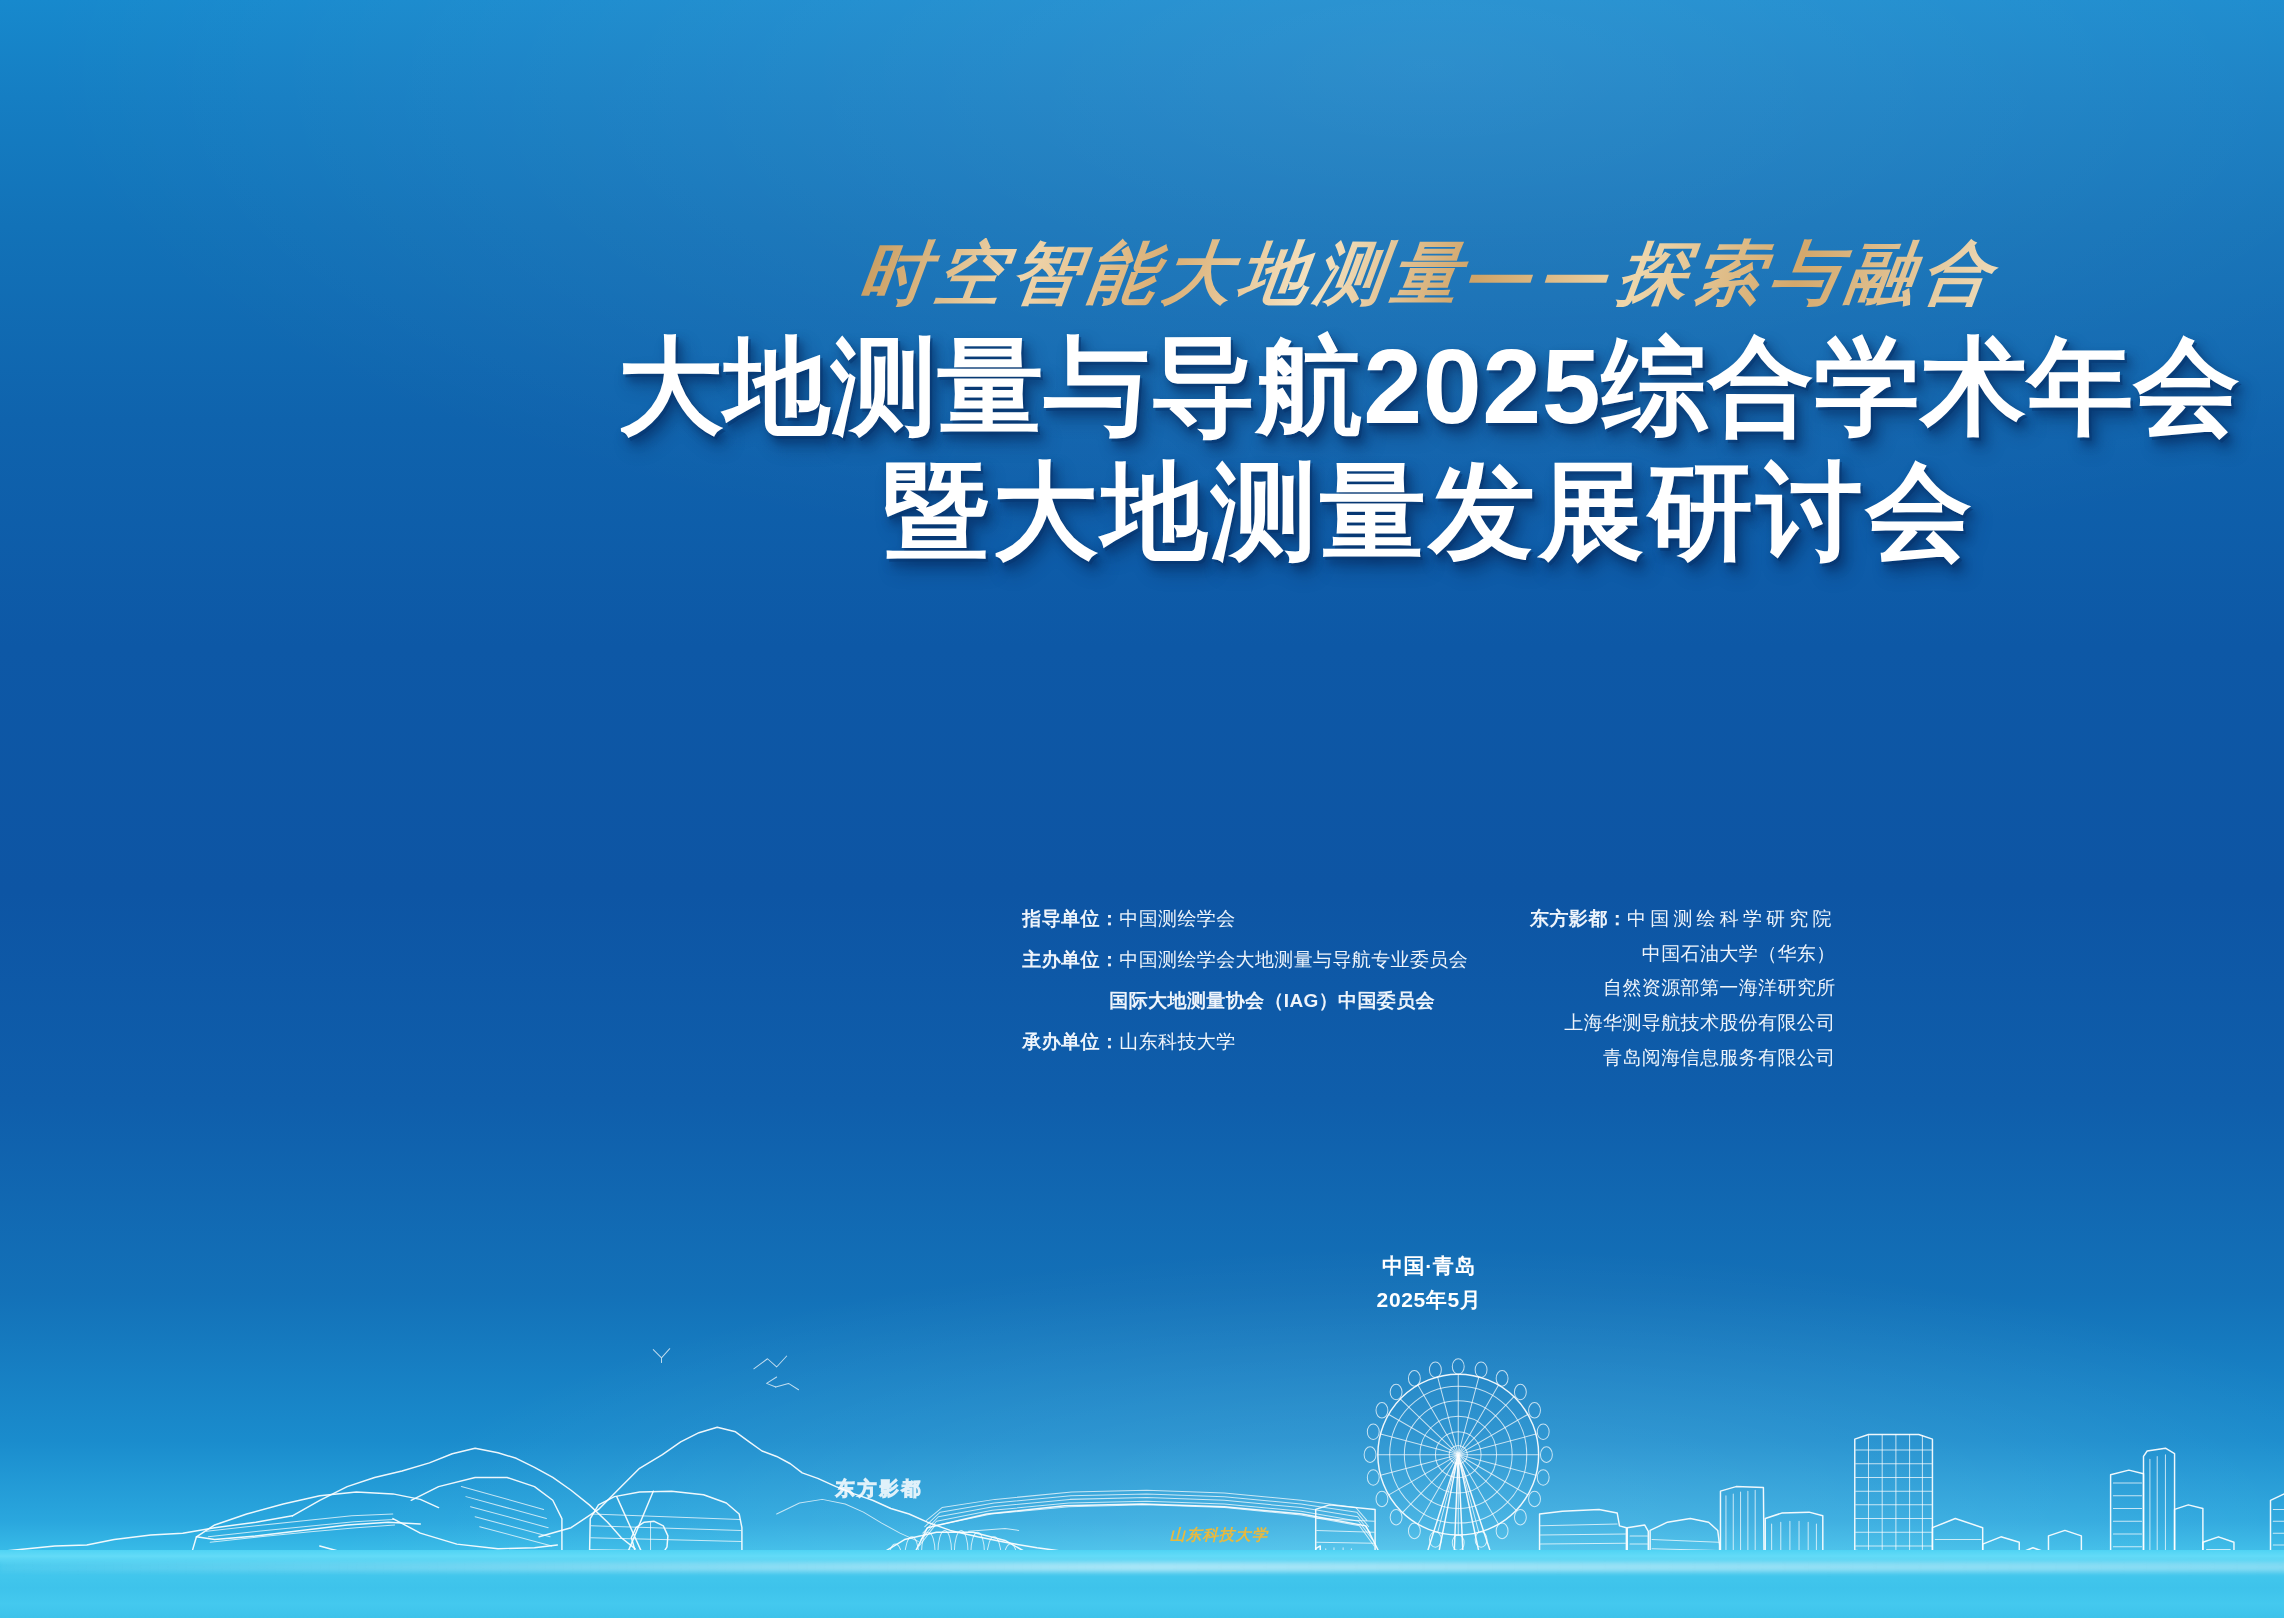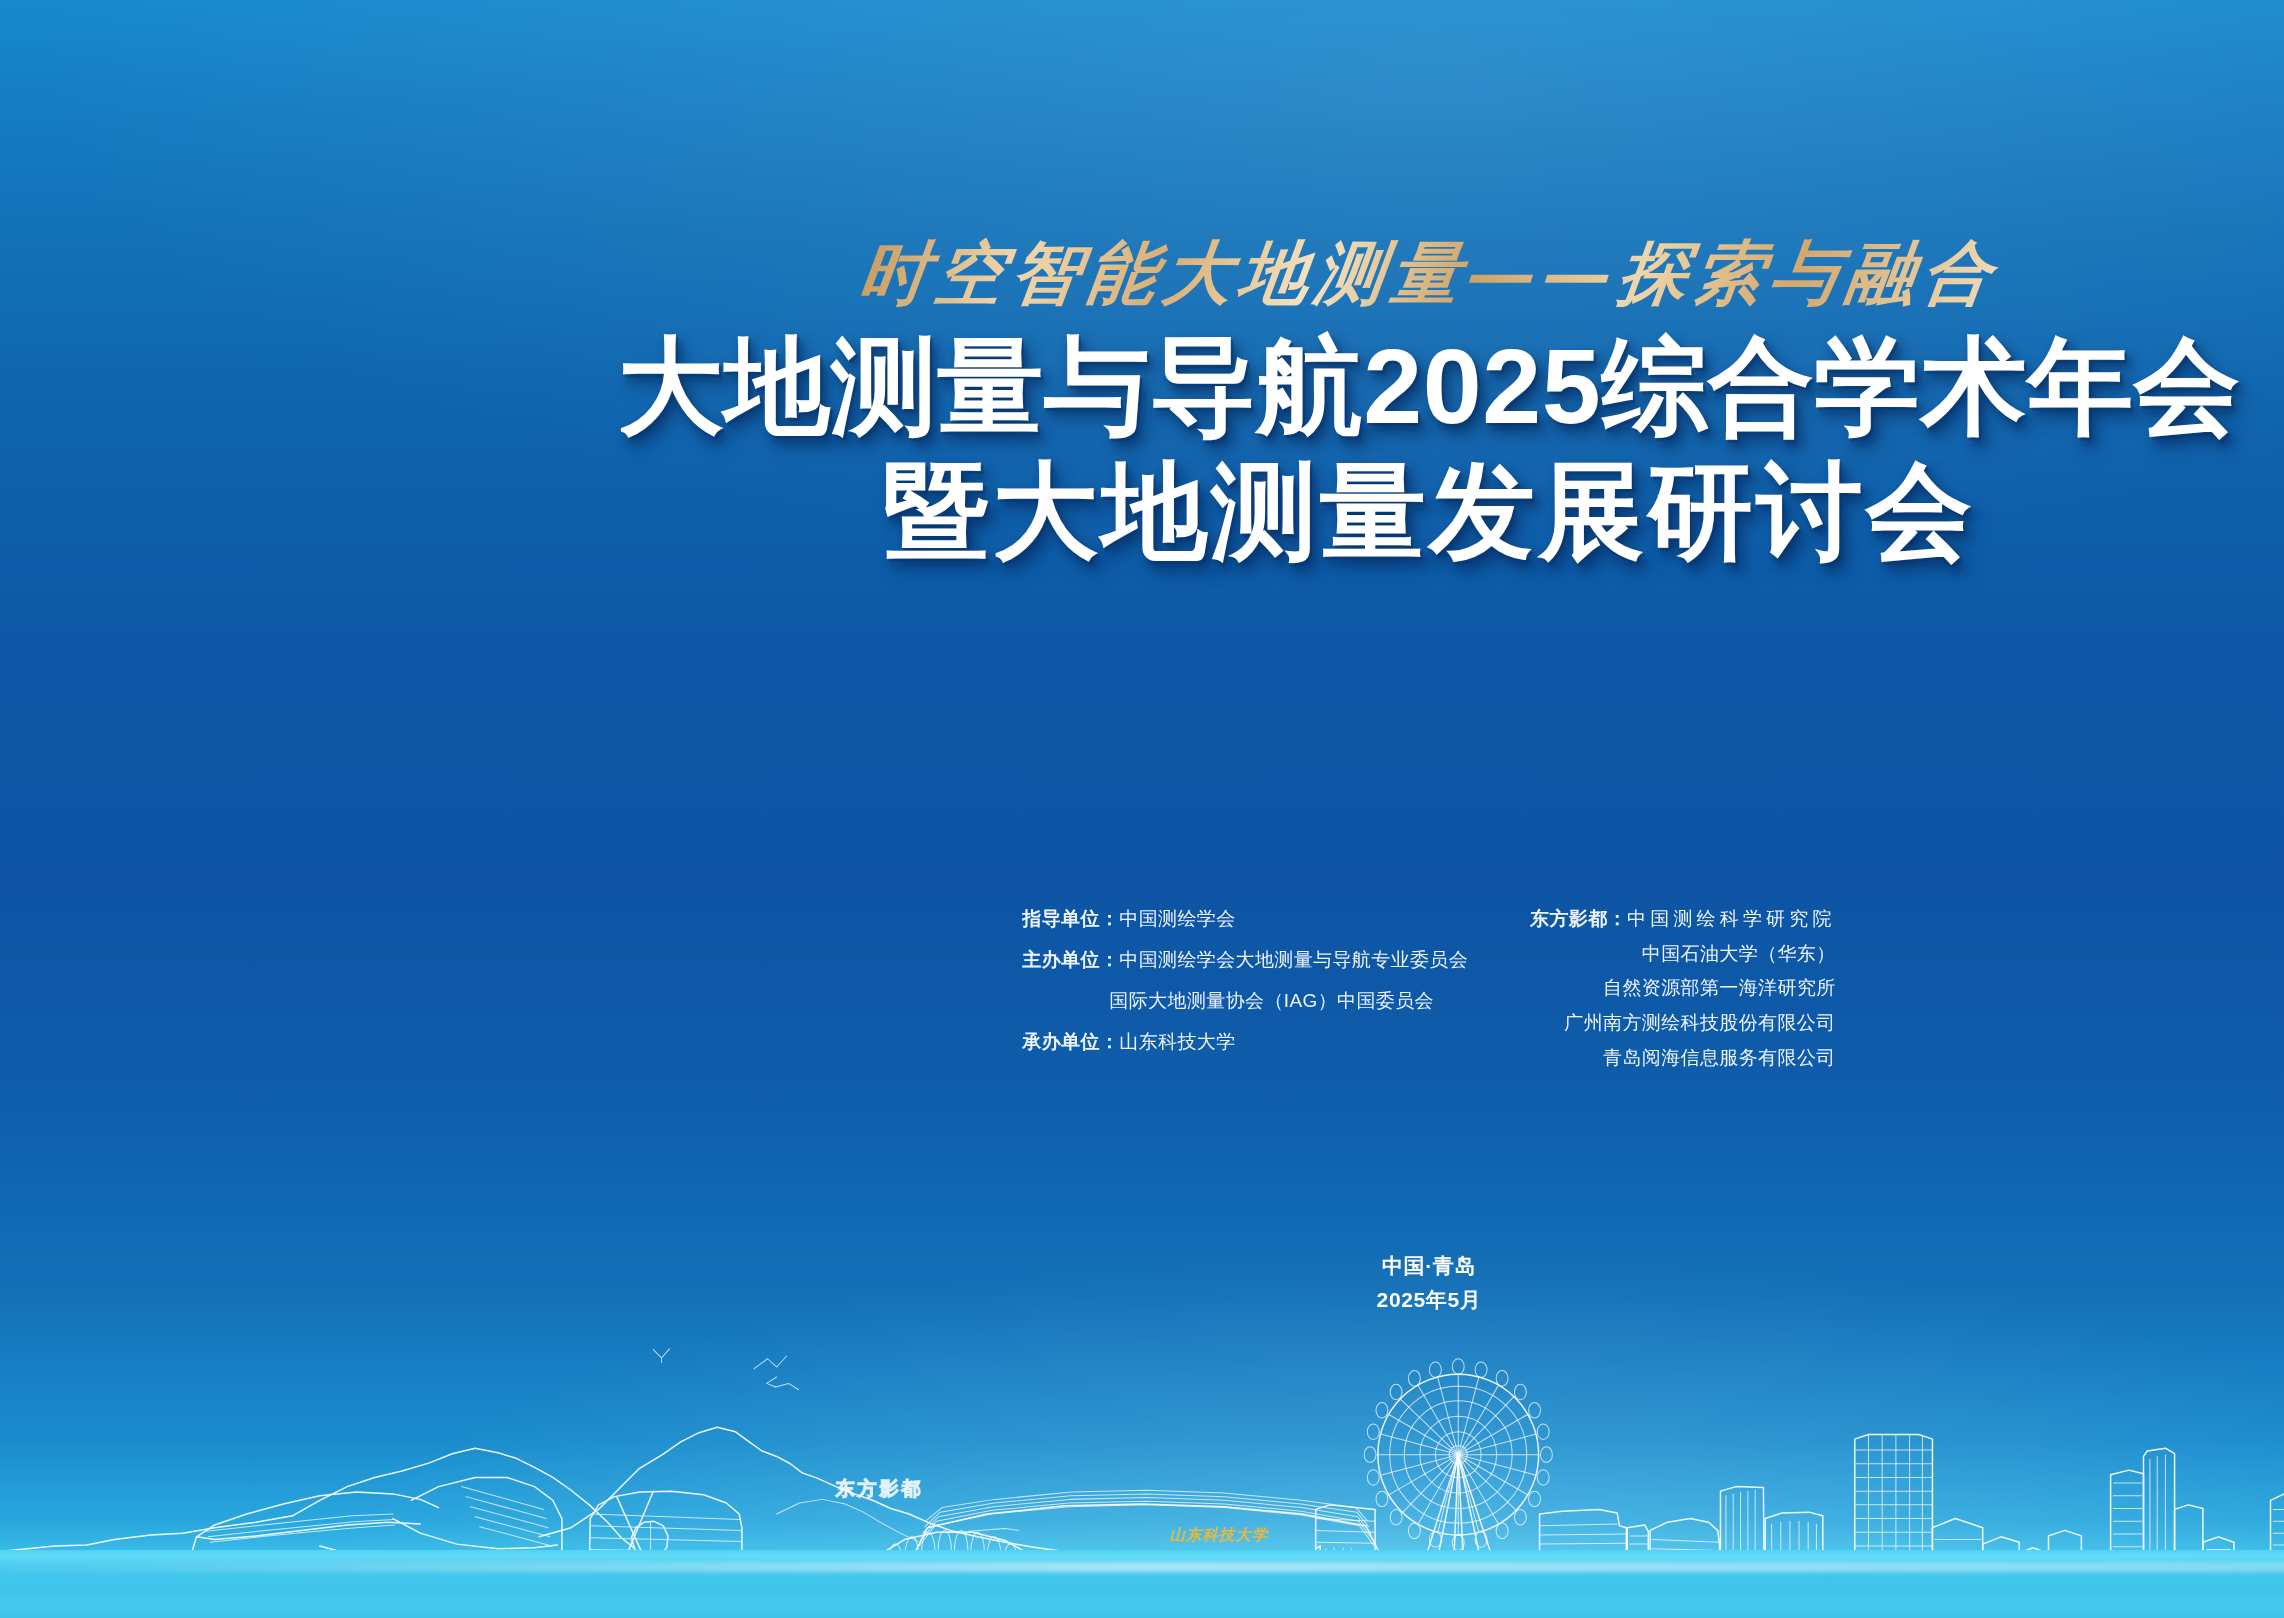--- a/index.html
+++ b/index.html
@@ -124,7 +124,7 @@
     line-height: 1.30;
     margin-bottom: 16.4px;
   }
-  .indent-host { padding-left: 87px; }
+  .indent-host { padding-left: 87px; font-weight: bold; }
 
   
   .colmid .cred-row { margin-bottom: 10px; }

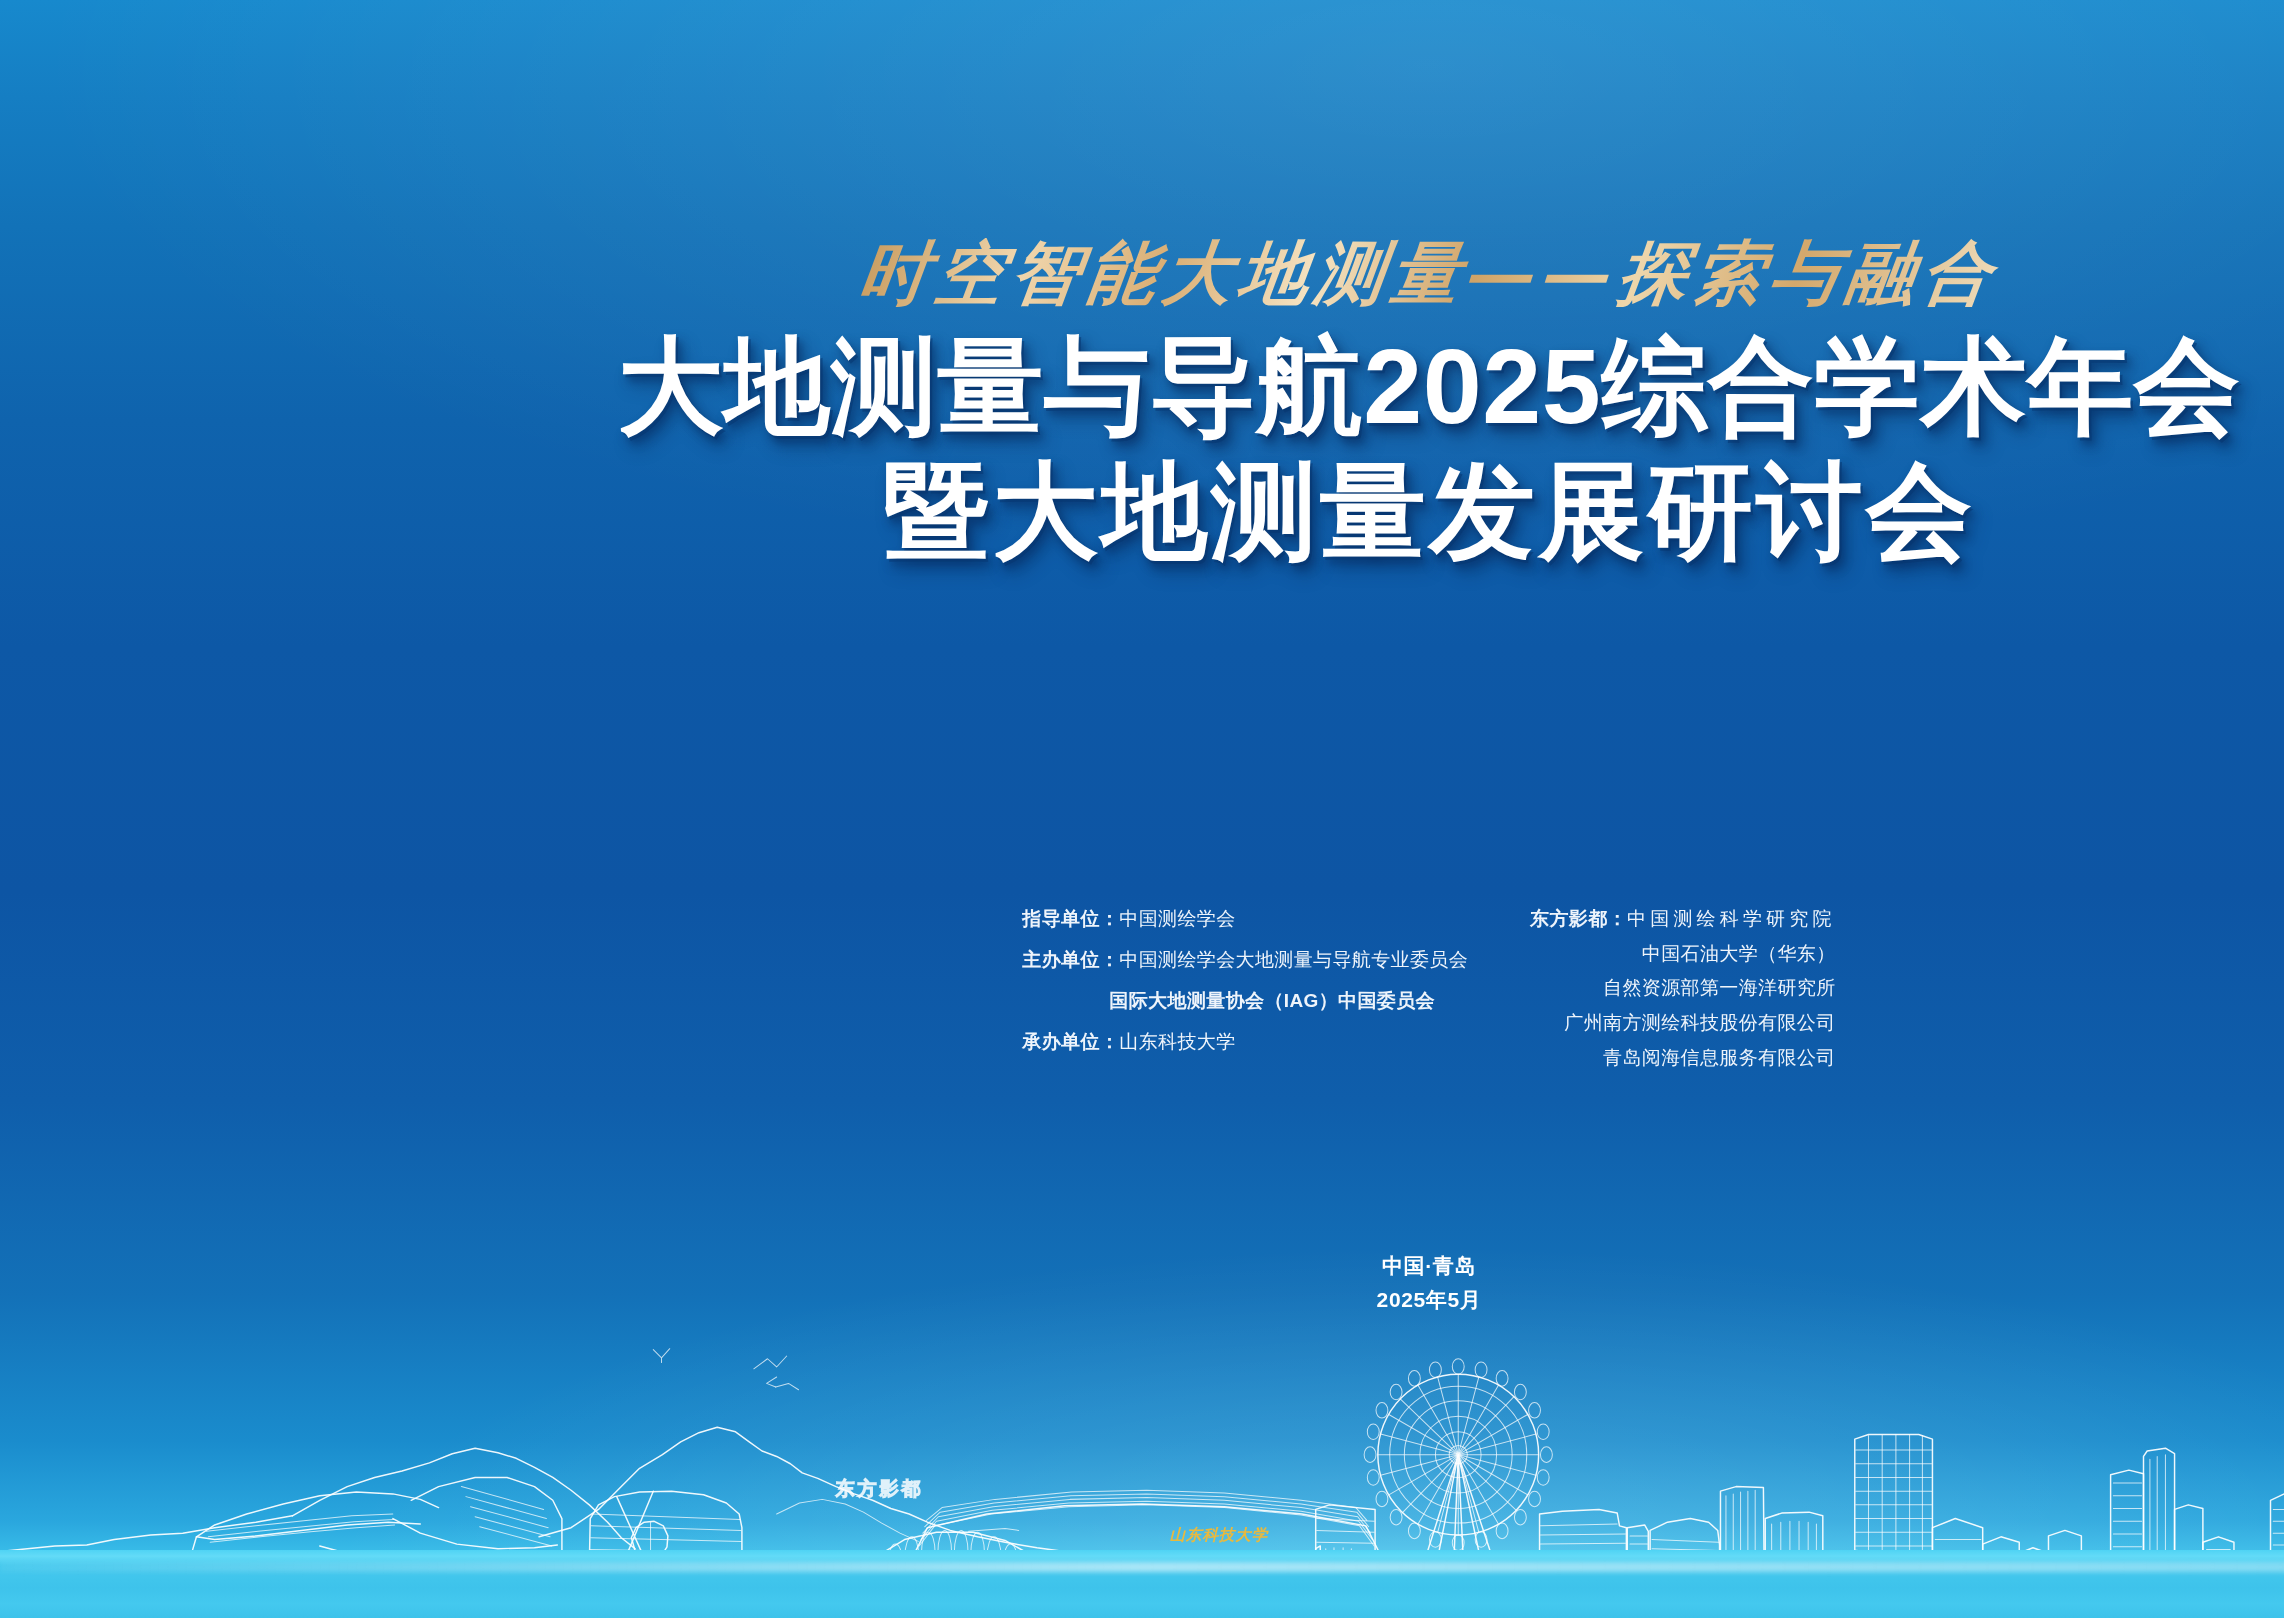--- a/index.html
+++ b/index.html
@@ -279,7 +279,7 @@
       </div>
       <div class="stack-line wide">中国石油大学（华东）</div>
       <div class="stack-line">自然资源部第一海洋研究所</div>
-      <div class="stack-line tight">广州南方测绘科技股份有限公司</div>
+      <div class="stack-line tight">上海华测导航技术股份有限公司</div>
       <div class="stack-line tight">青岛阅海信息服务有限公司</div>
     </div>
 

